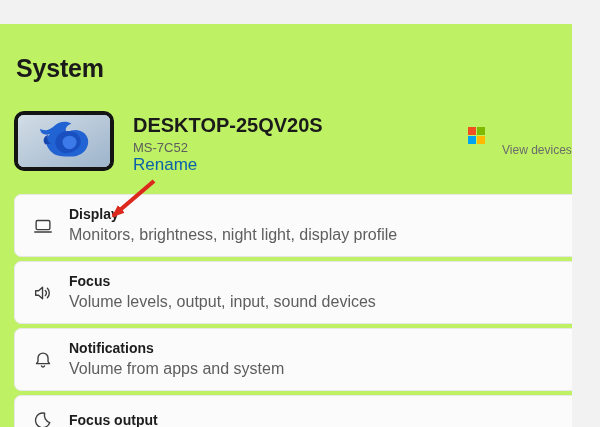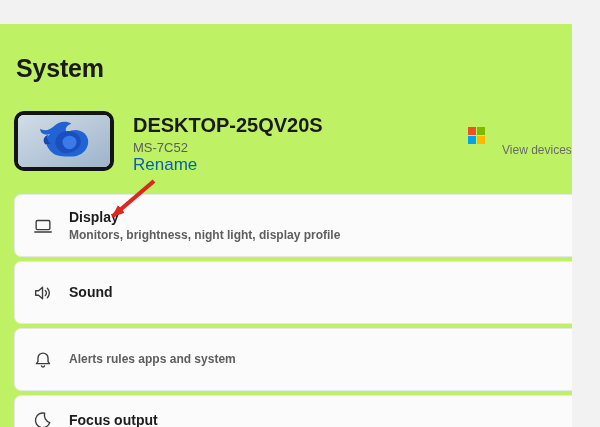--- a/index.html
+++ b/index.html
@@ -62,7 +62,7 @@
     stroke-width:1.5; stroke-linecap:round; stroke-linejoin:round; }
   .card .texts { margin-left:14px; }
   .row-title { font-size:14px; font-weight:600; color:#1d1d1d; line-height:1.45; }
-  .row-desc  { font-size:12px; color:#5e5e5e; line-height:1.4;font-weight:bold; }
+  .row-desc  { font-size:16px; color:#5e5e5e; line-height:1.4; }
   
   .arrow-overlay { position:absolute; left:100px; top:150px; width:62px; height:52px;
     pointer-events:none; z-index:5; }

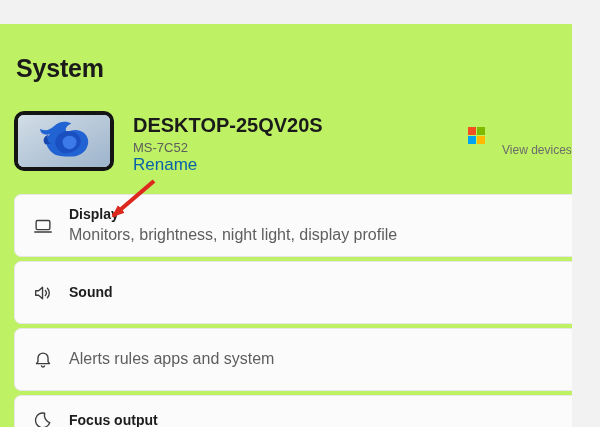--- a/index.html
+++ b/index.html
@@ -124,7 +124,7 @@
         </svg>
     </span>
     <div class="texts">
-      <div class="row-title">Sound</div>
+      <div class="row-title">Focus</div>
     </div>
   </div>
 

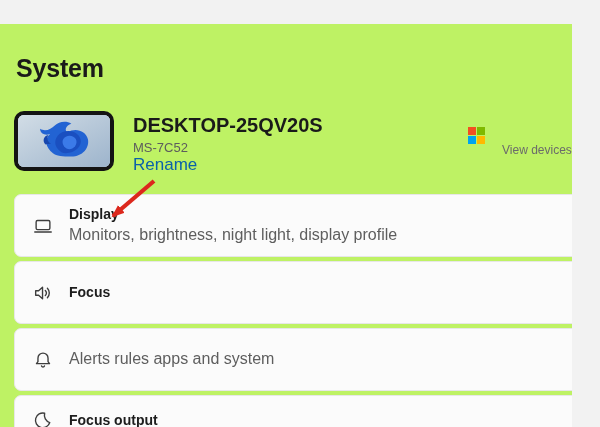--- a/index.html
+++ b/index.html
@@ -125,6 +125,7 @@
     </span>
     <div class="texts">
       <div class="row-title">Focus</div>
+      <div class="row-desc">Volume levels, output, input, sound devices</div>
     </div>
   </div>
 

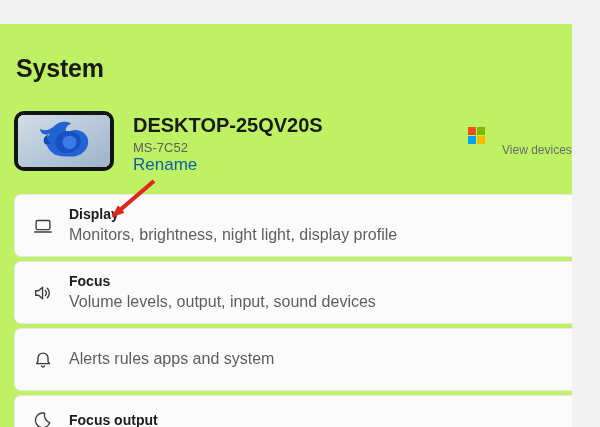--- a/index.html
+++ b/index.html
@@ -137,6 +137,7 @@
         </svg>
     </span>
     <div class="texts">
+      <div class="row-title">Notifications</div>
       <div class="row-desc">Alerts rules apps and system</div>
     </div>
   </div>

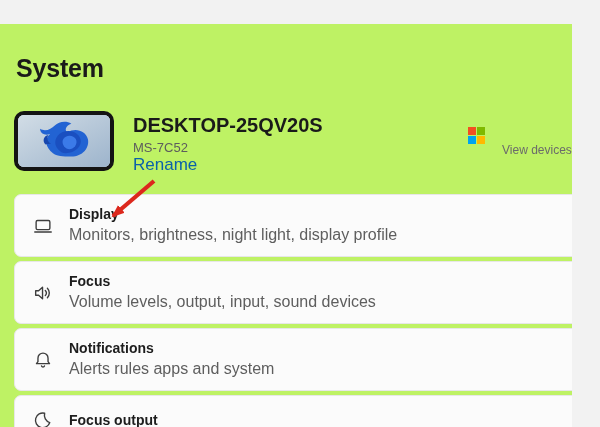--- a/index.html
+++ b/index.html
@@ -138,7 +138,7 @@
     </span>
     <div class="texts">
       <div class="row-title">Notifications</div>
-      <div class="row-desc">Alerts rules apps and system</div>
+      <div class="row-desc">Volume from apps and system</div>
     </div>
   </div>
 

